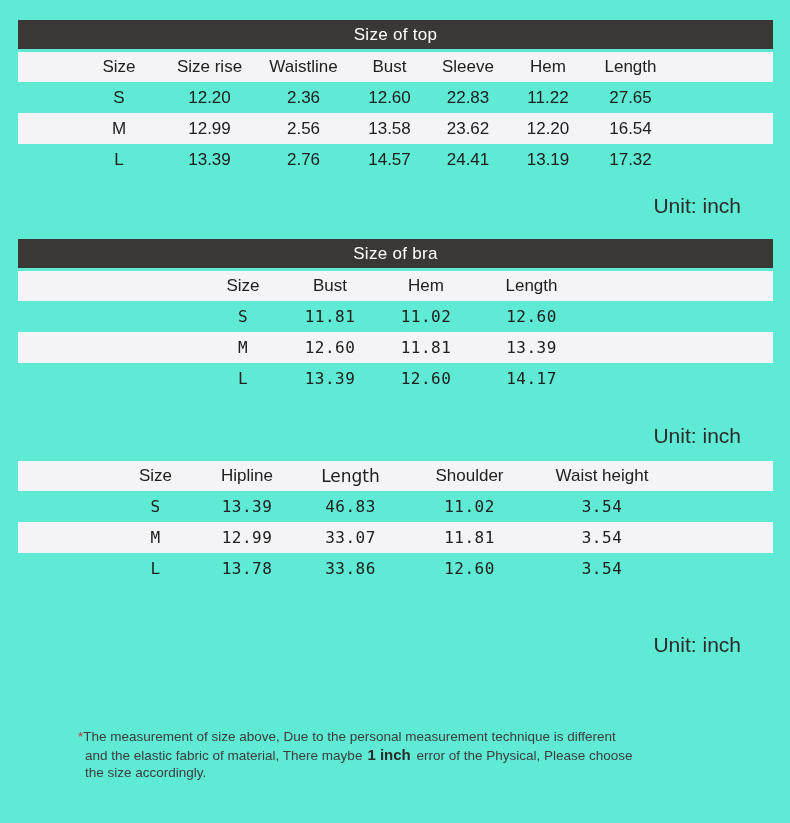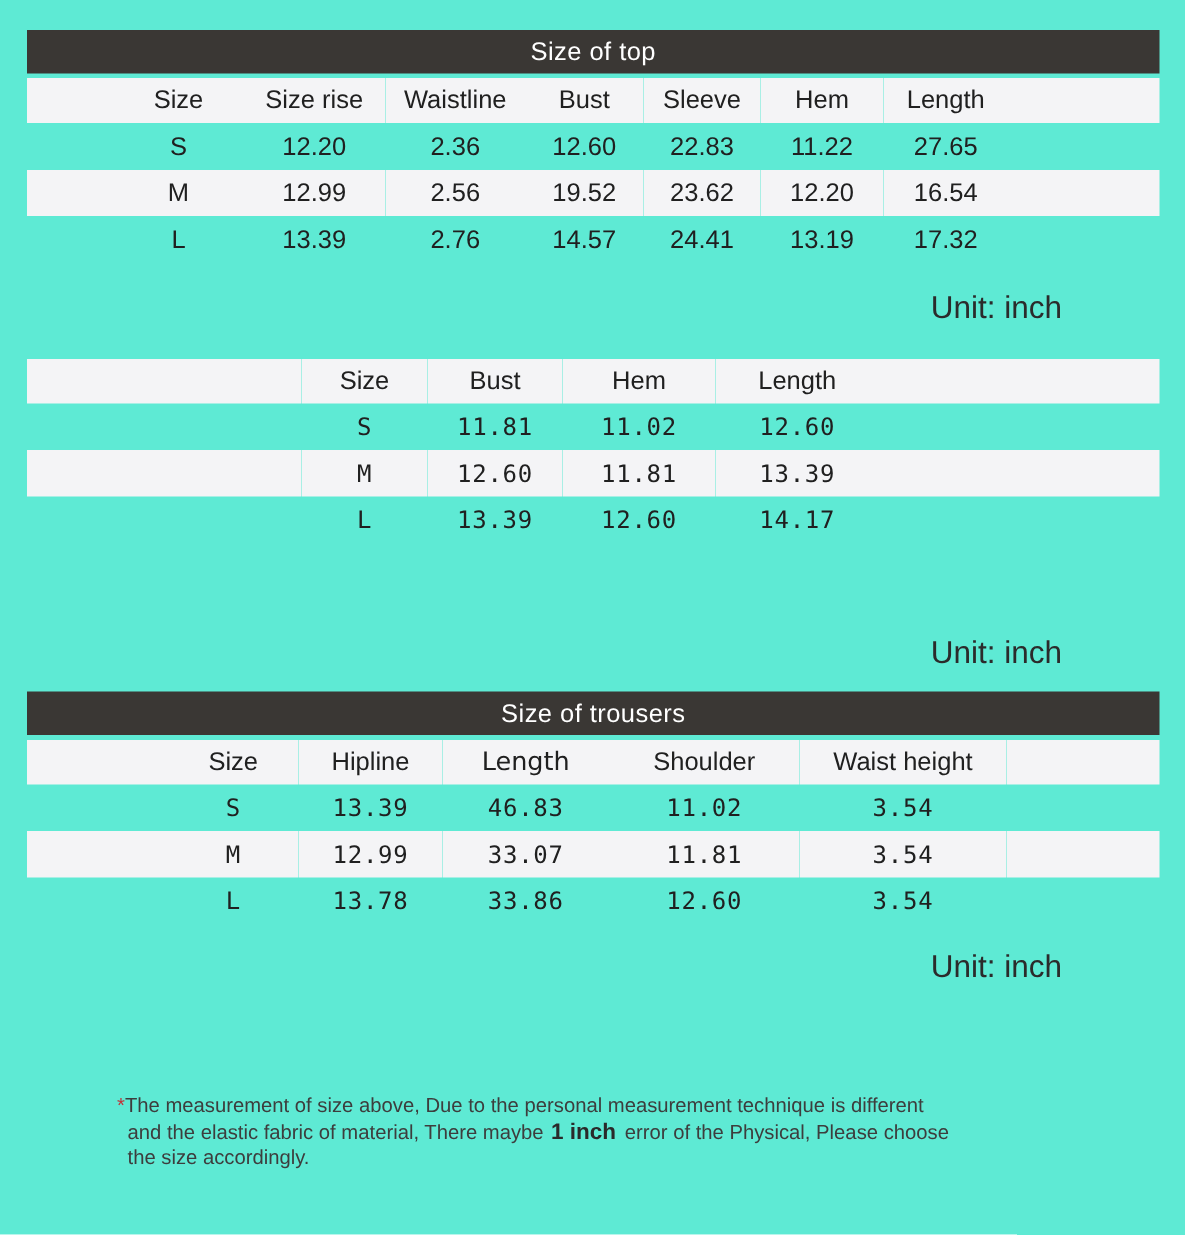--- a/index.html
+++ b/index.html
@@ -146,7 +146,7 @@
           <td class="size-cell">M</td>
           <td class="value-cell">12.99</td>
           <td class="value-cell">2.56</td>
-          <td class="value-cell">19.52</td>
+          <td class="value-cell">13.58</td>
           <td class="value-cell">23.62</td>
           <td class="value-cell">12.20</td>
           <td class="value-cell">16.54</td>

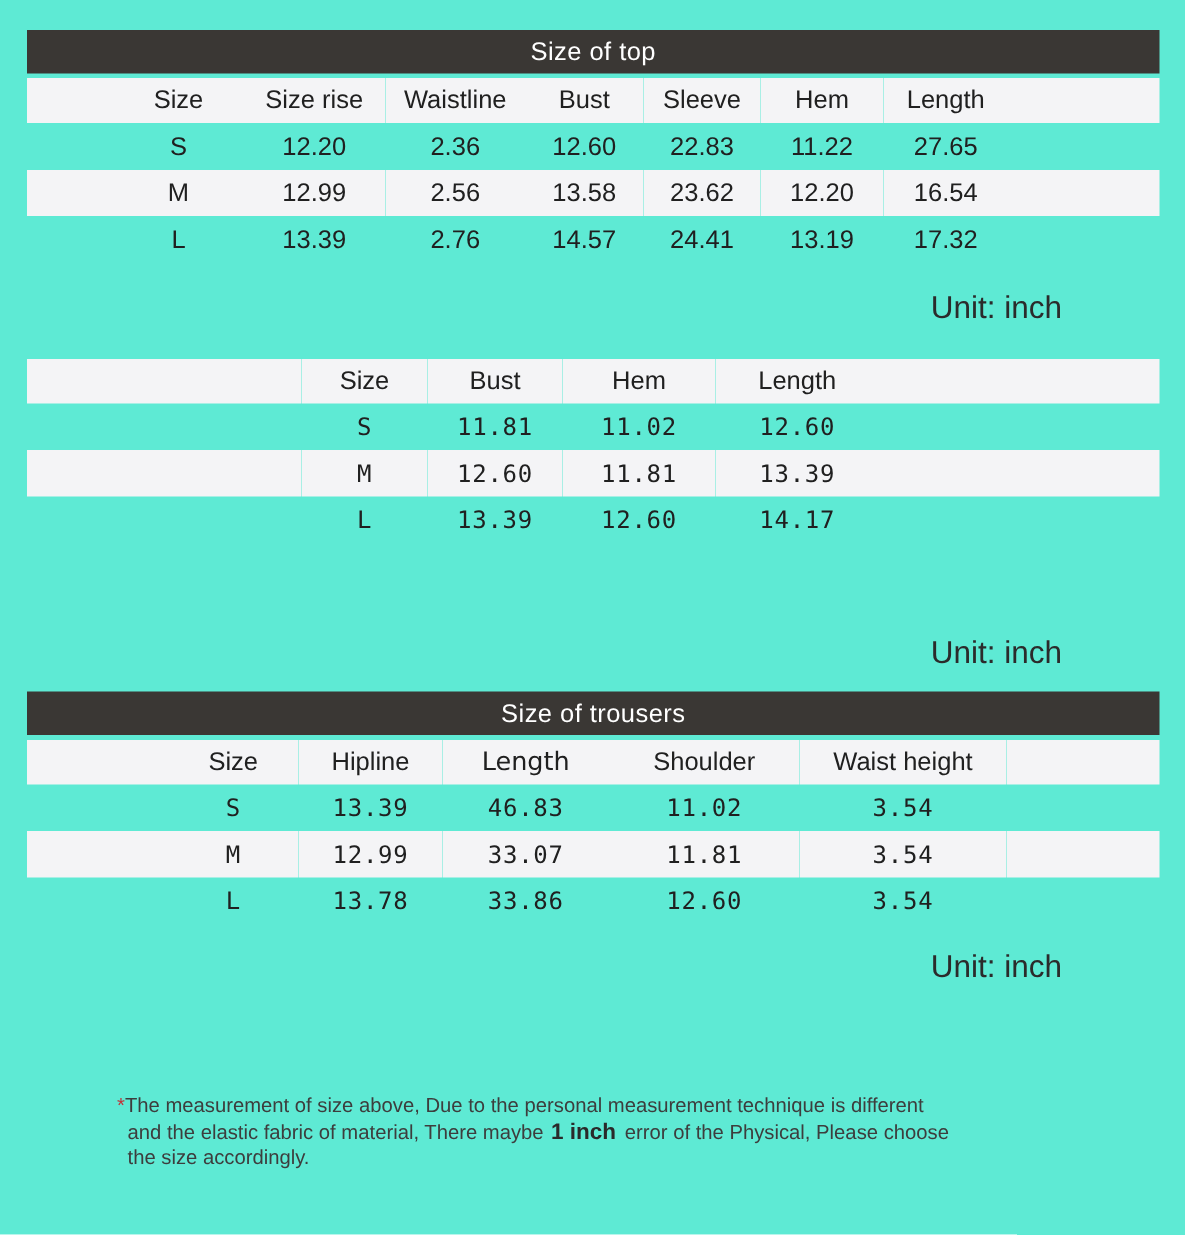--- a/index.html
+++ b/index.html
@@ -69,7 +69,7 @@
 
   .unit-label {
     position: absolute;
-    right: 82px;
+    right: 49px;
     font-size: 21px;
     color: #2b2b2b;
   }

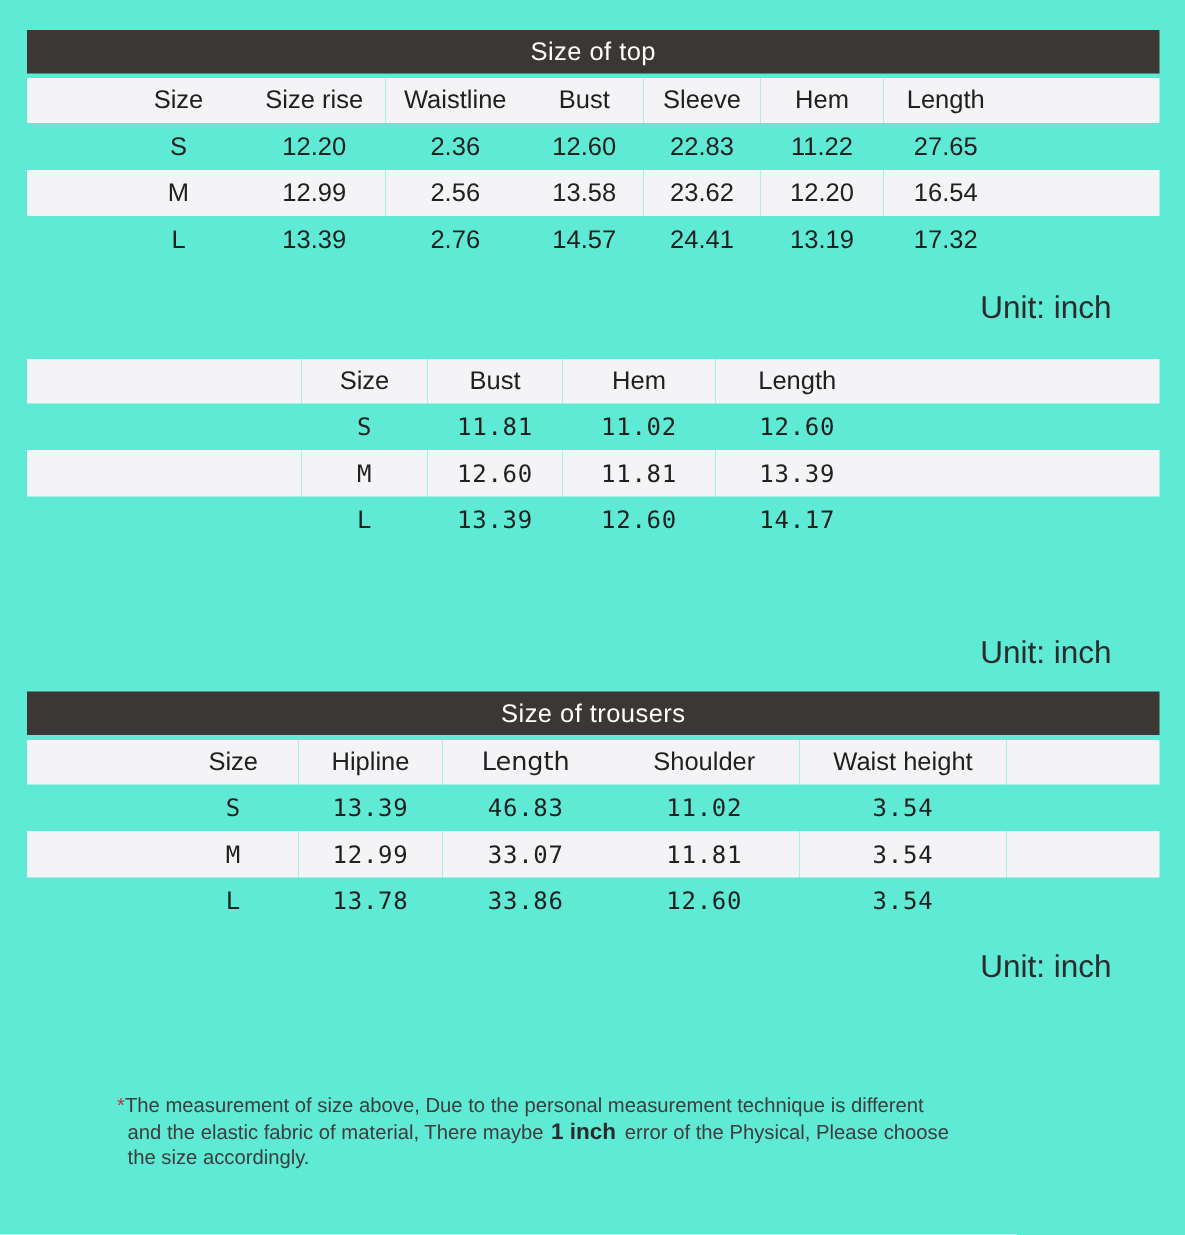--- a/index.html
+++ b/index.html
@@ -169,6 +169,7 @@
   <div class="unit-label unit-1">Unit: inch</div>
 
   <div class="table-block block-bra">
+    <div class="title-bar">Size of bra</div>
     <table class="size-table mono-digits">
       <colgroup>
         <col style="width:183px">

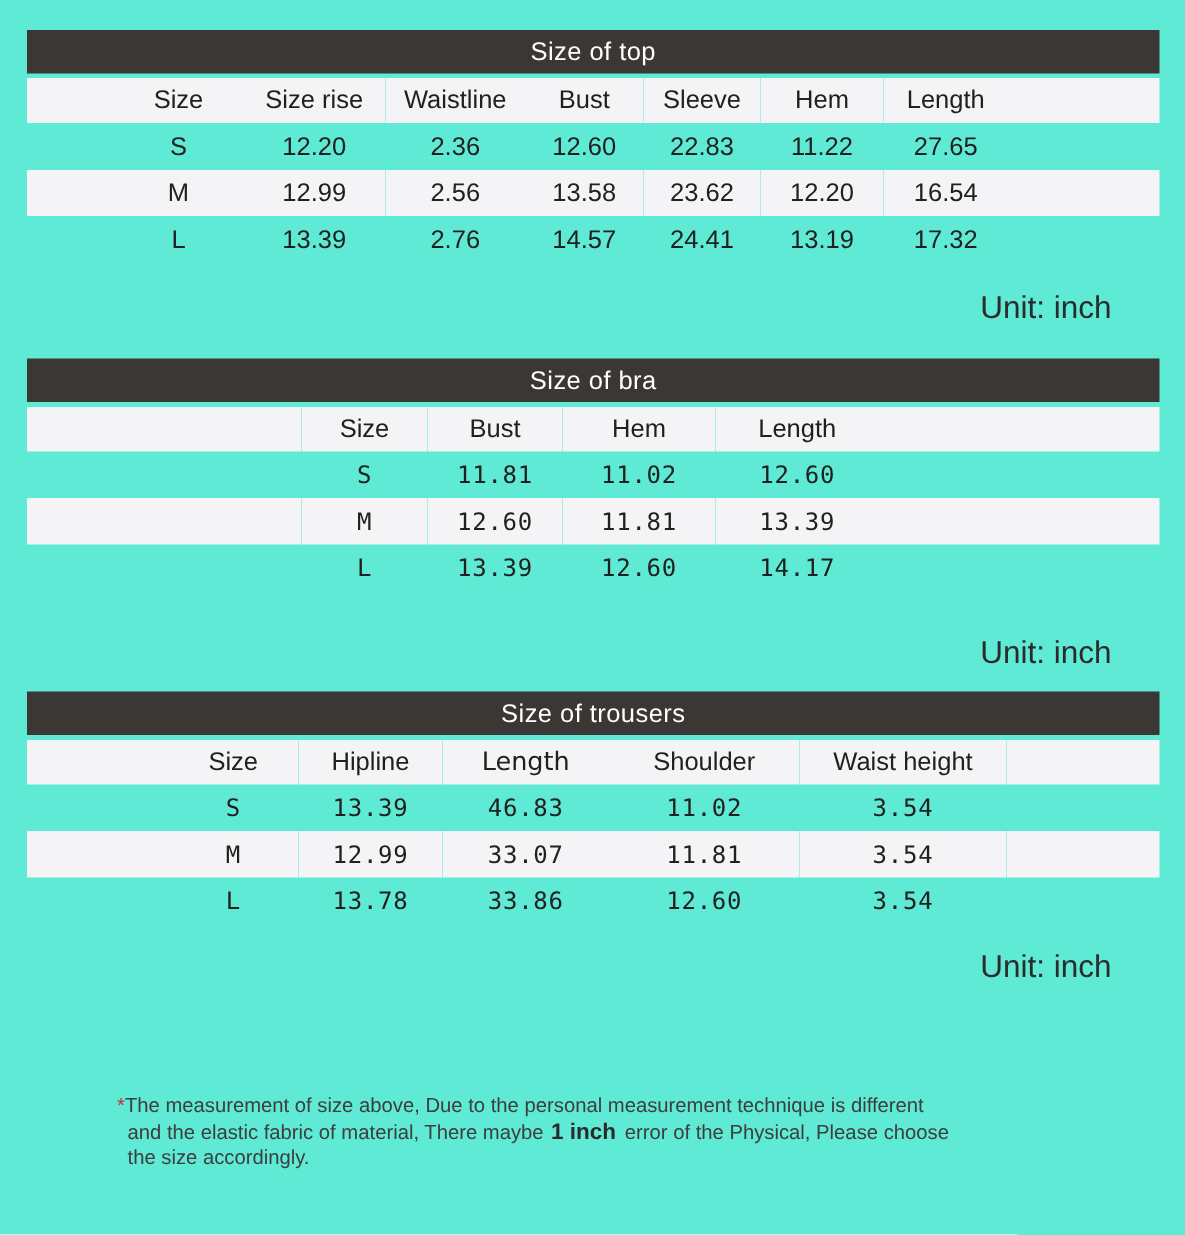--- a/index.html
+++ b/index.html
@@ -218,7 +218,6 @@
   <div class="unit-label unit-2">Unit: inch</div>
 
   <div class="table-block block-trousers">
-    <div class="title-bar">Size of trousers</div>
     <table class="size-table mono-digits">
       <colgroup>
         <col style="width:94px">

